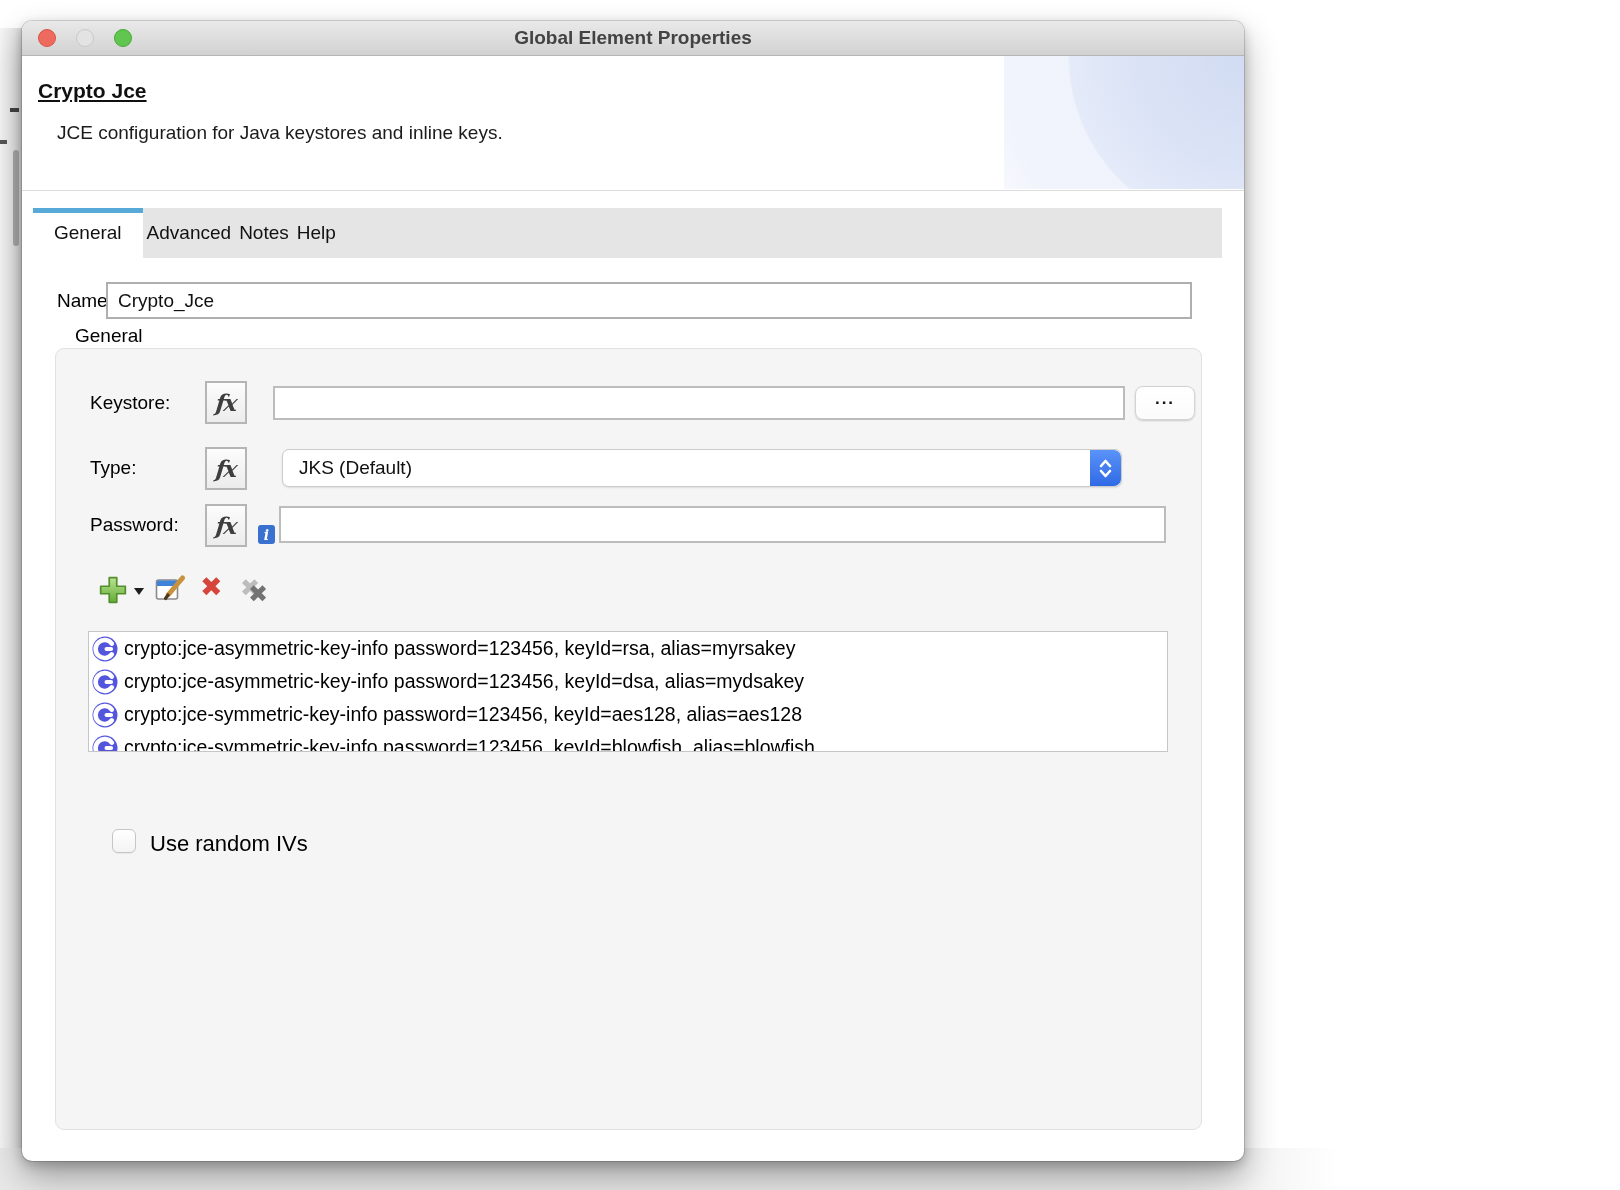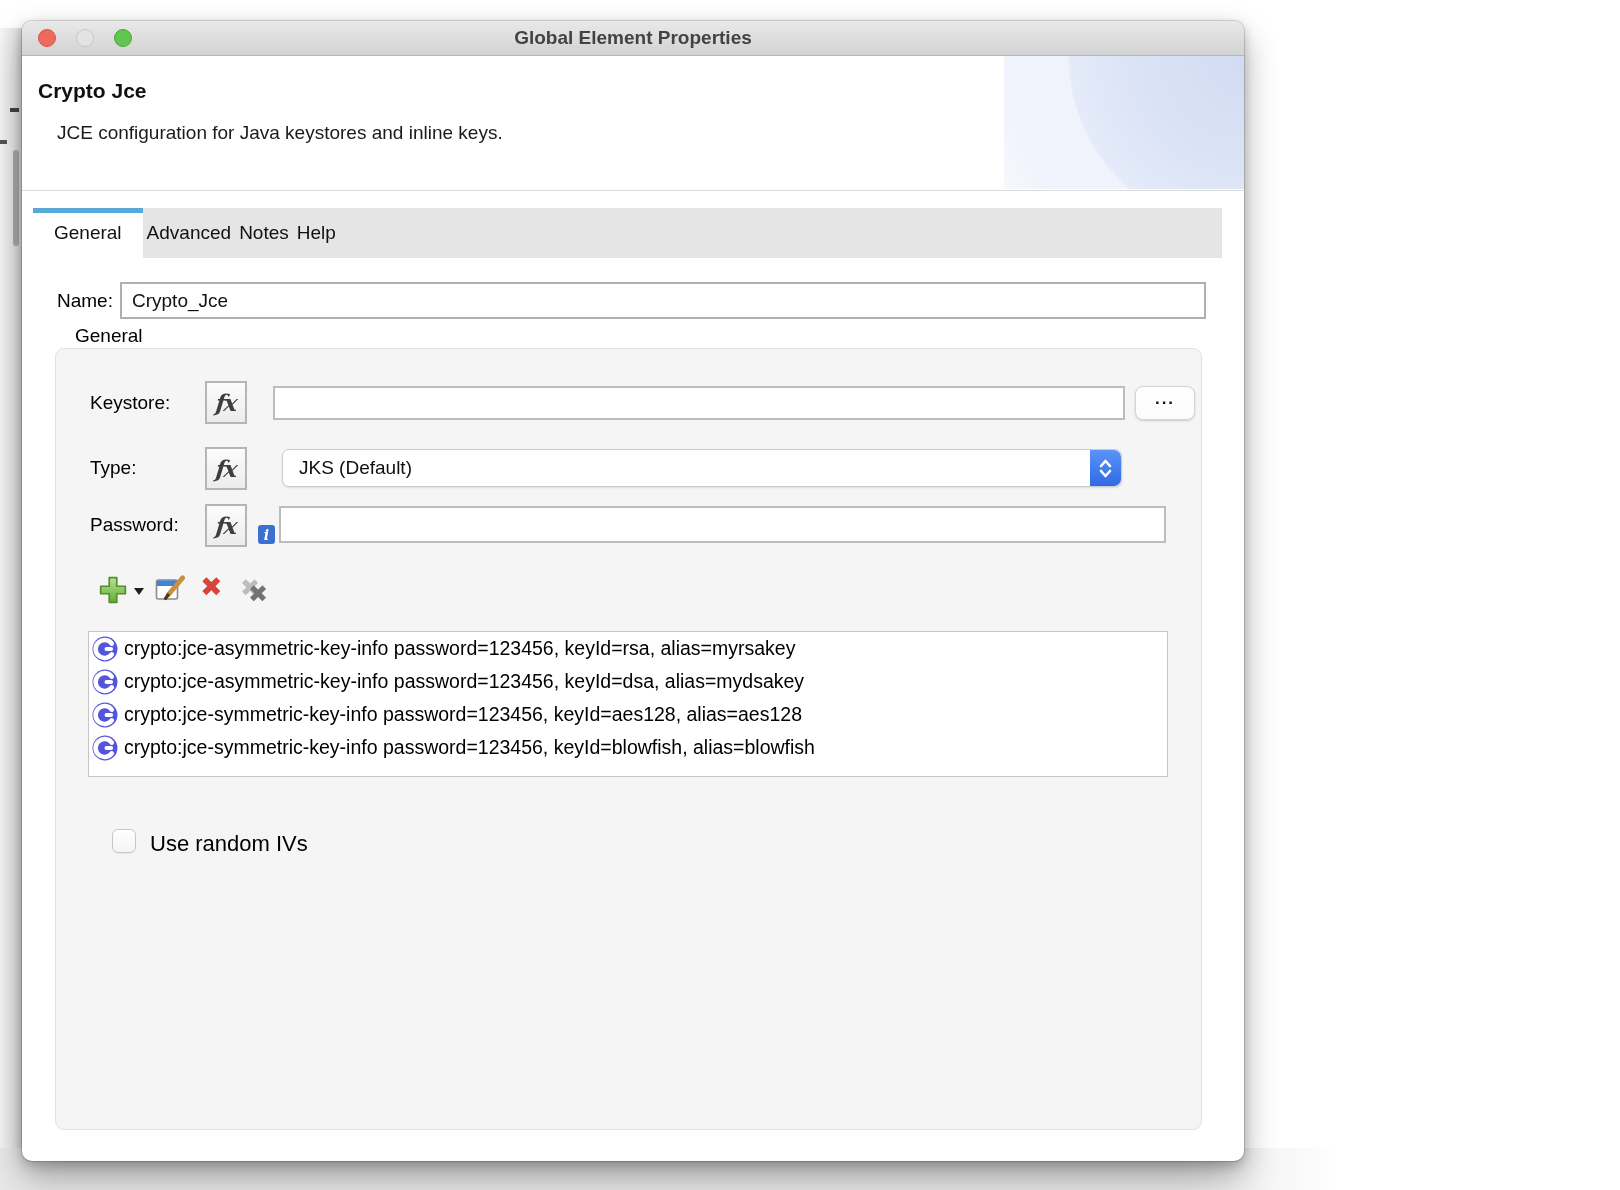--- a/index.html
+++ b/index.html
@@ -47,7 +47,7 @@
       radial-gradient(circle 205px at 100% 0%, rgba(168,187,229,0.42) 0%, rgba(188,203,238,0.40) 55%, rgba(205,217,243,0.34) 85%, rgba(205,217,243,0) 86%),
       radial-gradient(circle 290px at 100% 0%, rgba(206,217,243,0.32) 0%, rgba(206,217,243,0.30) 82%, rgba(227,234,249,0.24) 99%, rgba(255,255,255,0) 100%);
   }
-  .header .h-title{position:absolute;left:16px;top:23px;font-size:21px;font-weight:bold;color:#101010;}
+  .header .h-title{position:absolute;left:16px;top:23px;font-size:21px;font-weight:bold;color:#101010;text-decoration:underline;}
   .header .h-desc{position:absolute;left:35px;top:66px;font-size:19px;color:#1b1b1b;}
   
   .tabstrip{

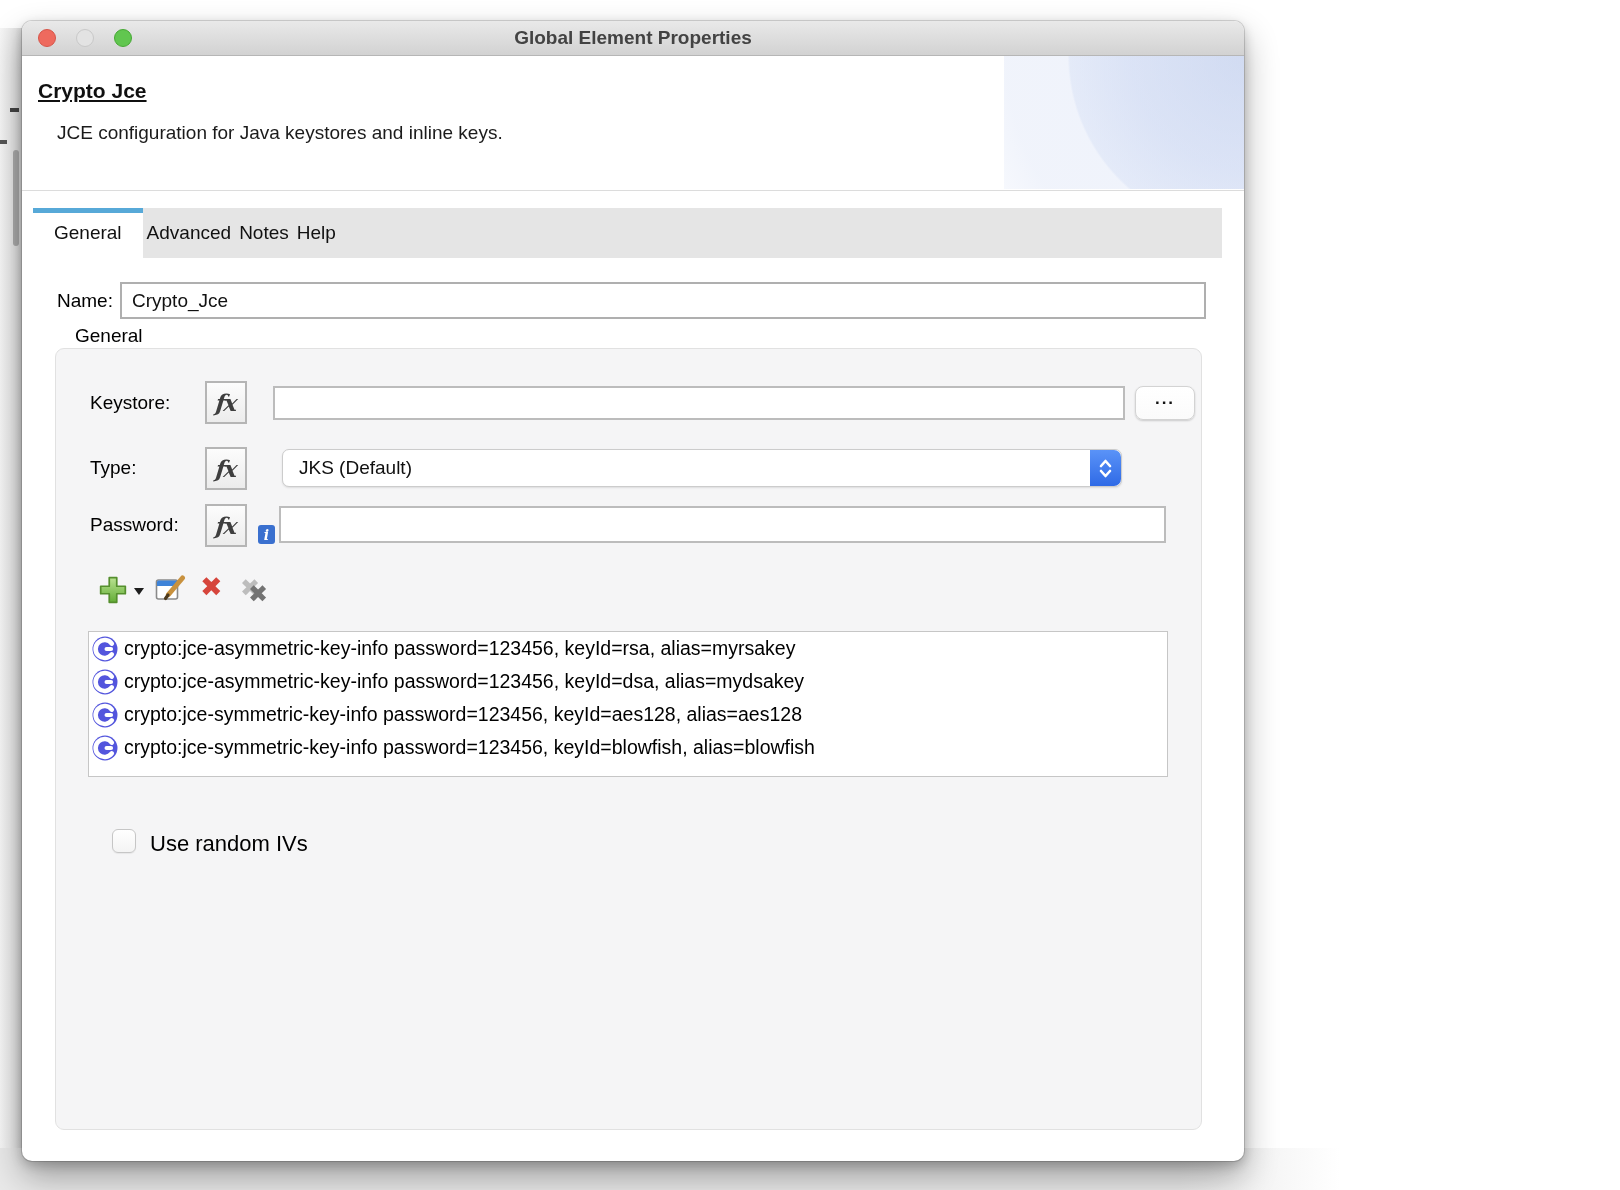--- a/index.html
+++ b/index.html
@@ -60,7 +60,7 @@
   
   .flabel{position:absolute;font-size:19px;color:#000;white-space:nowrap;}
   .name-input{
-    position:absolute;left:98px;top:261px;width:1086px;height:37px;box-sizing:border-box;
+    position:absolute;left:84px;top:261px;width:1086px;height:37px;box-sizing:border-box;
     border:2px solid #afafaf;background:#fff;font-size:19px;padding:0 10px;
     font-family:"Liberation Sans", sans-serif;color:#111;outline:none;
   }

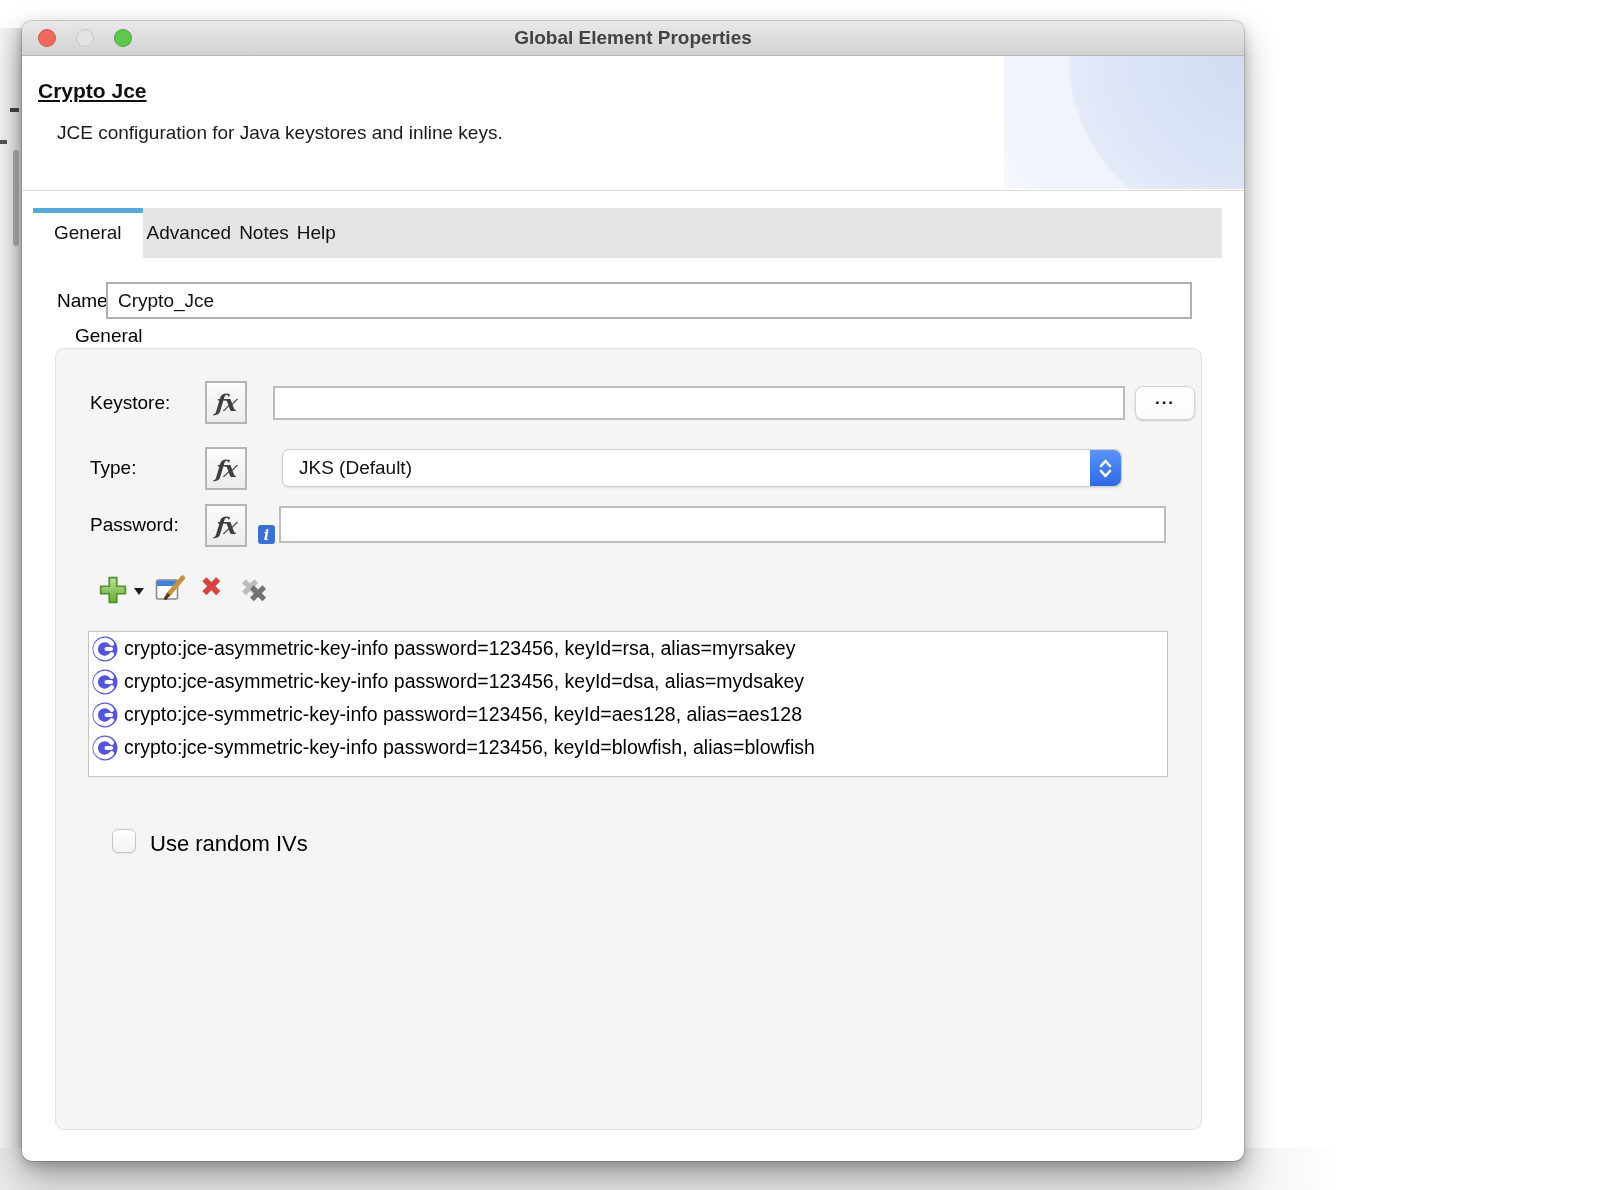--- a/index.html
+++ b/index.html
@@ -114,7 +114,7 @@
   .x-gray-wrap .x2{position:absolute;left:9px;top:3px;font-size:24px;color:#737373;}
   
   .key-list{
-    position:absolute;left:66px;top:610px;width:1080px;height:146px;box-sizing:border-box;
+    position:absolute;left:66px;top:610px;width:1080px;height:121px;box-sizing:border-box;
     background:#fff;border:1px solid #c6c6c6;overflow:hidden;
   }
   .list-row{display:flex;align-items:center;height:33px;font-size:19.5px;color:#000;padding-left:3px;white-space:nowrap;}

